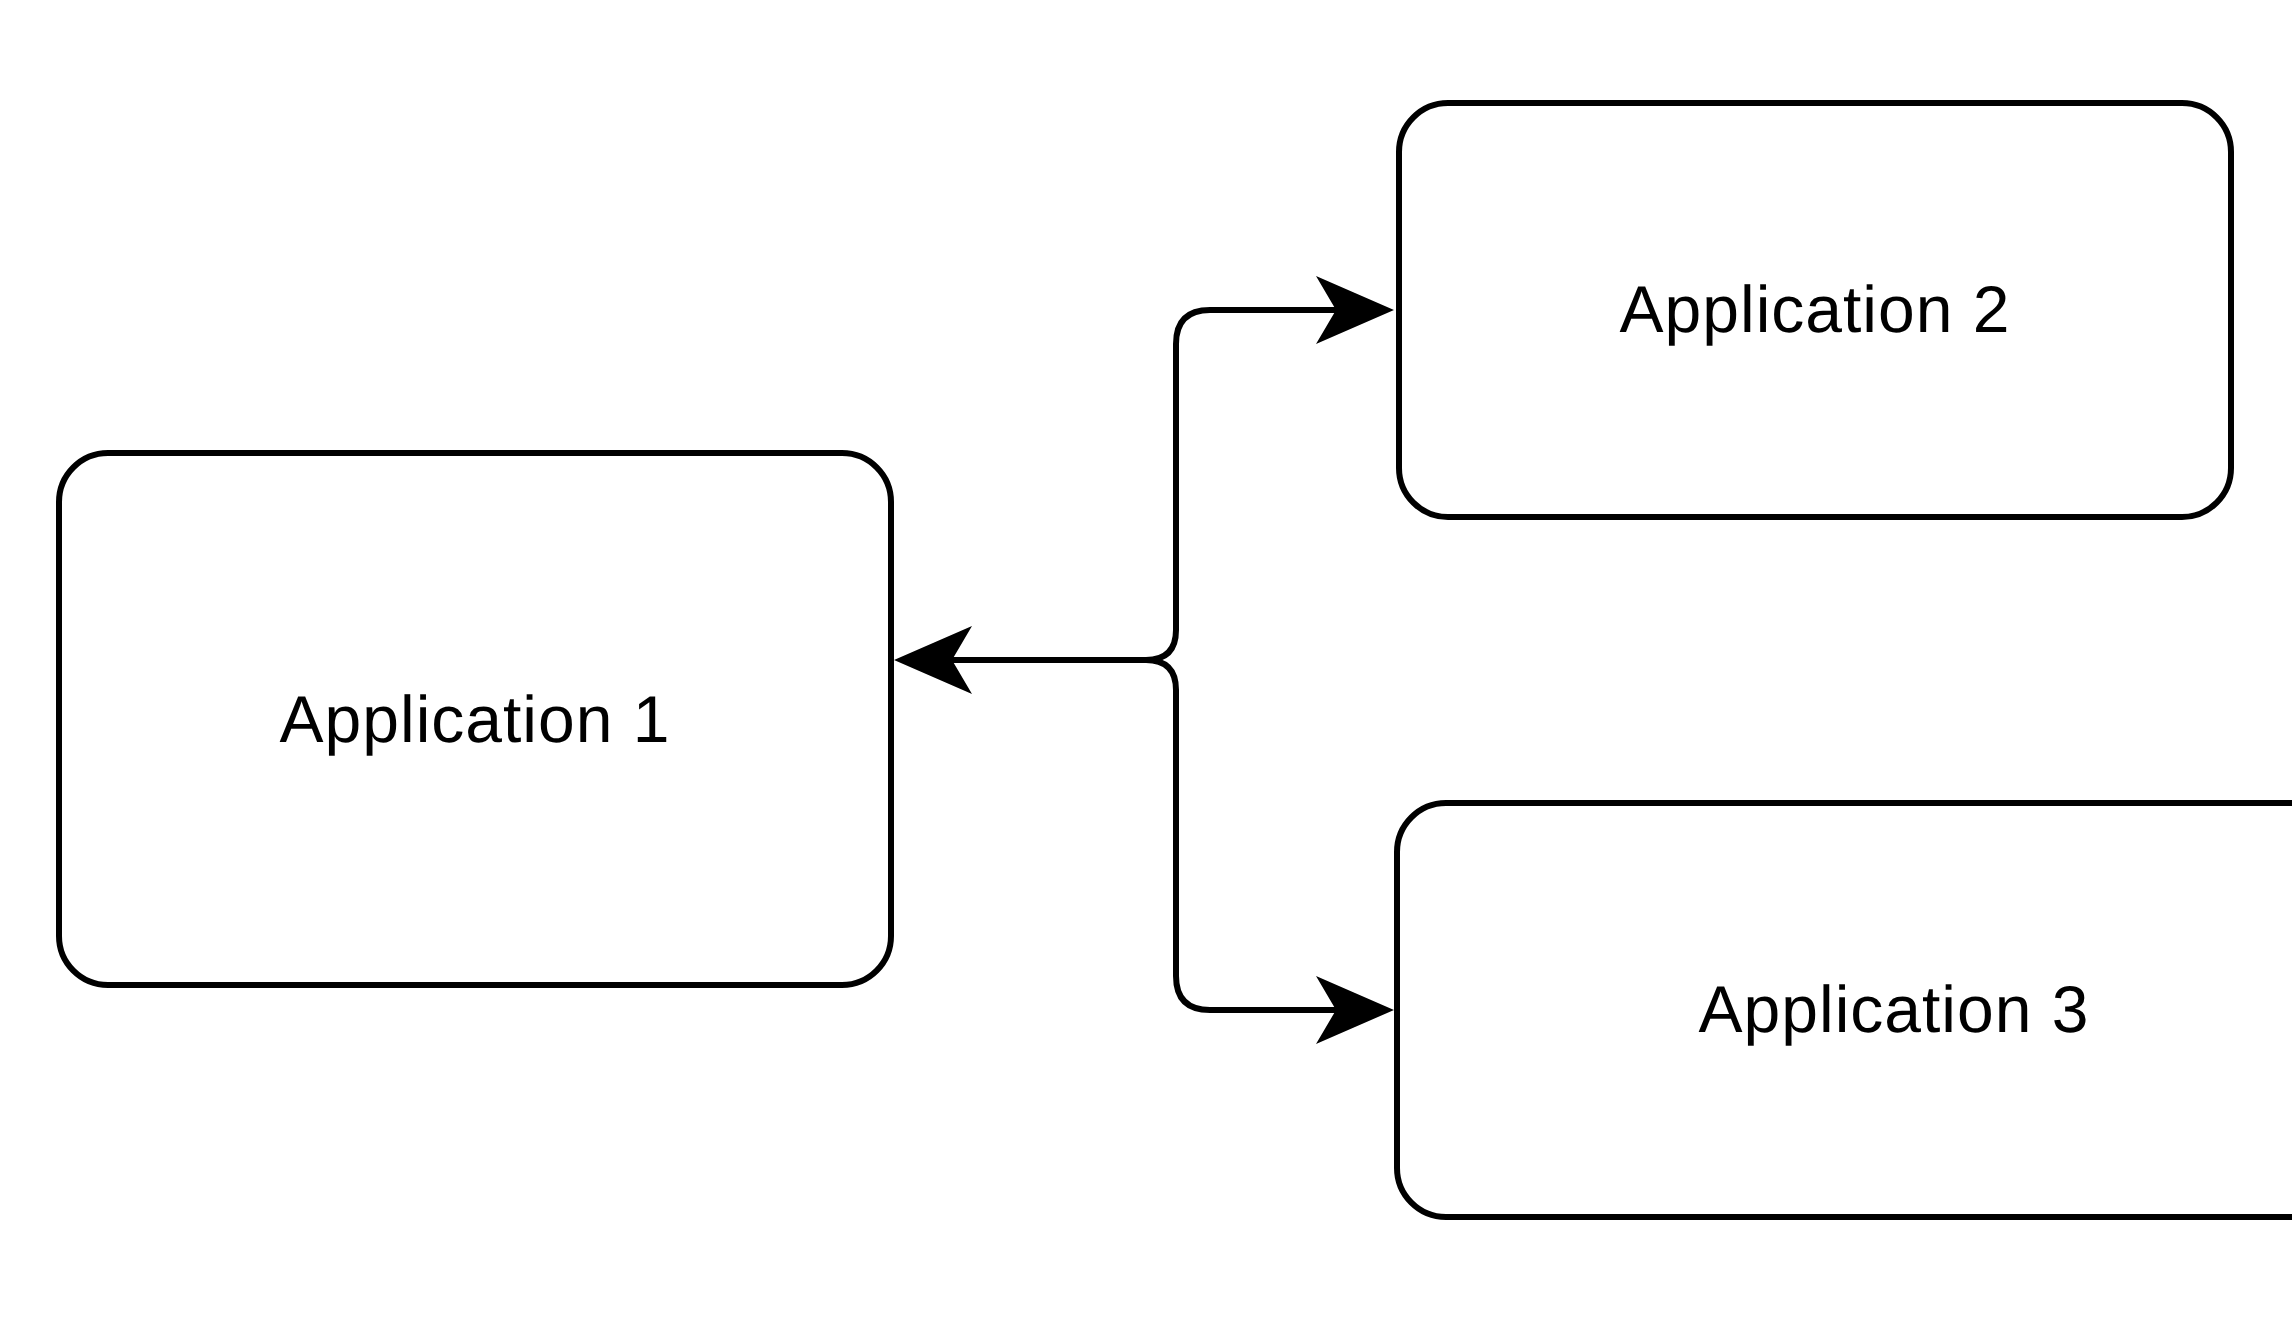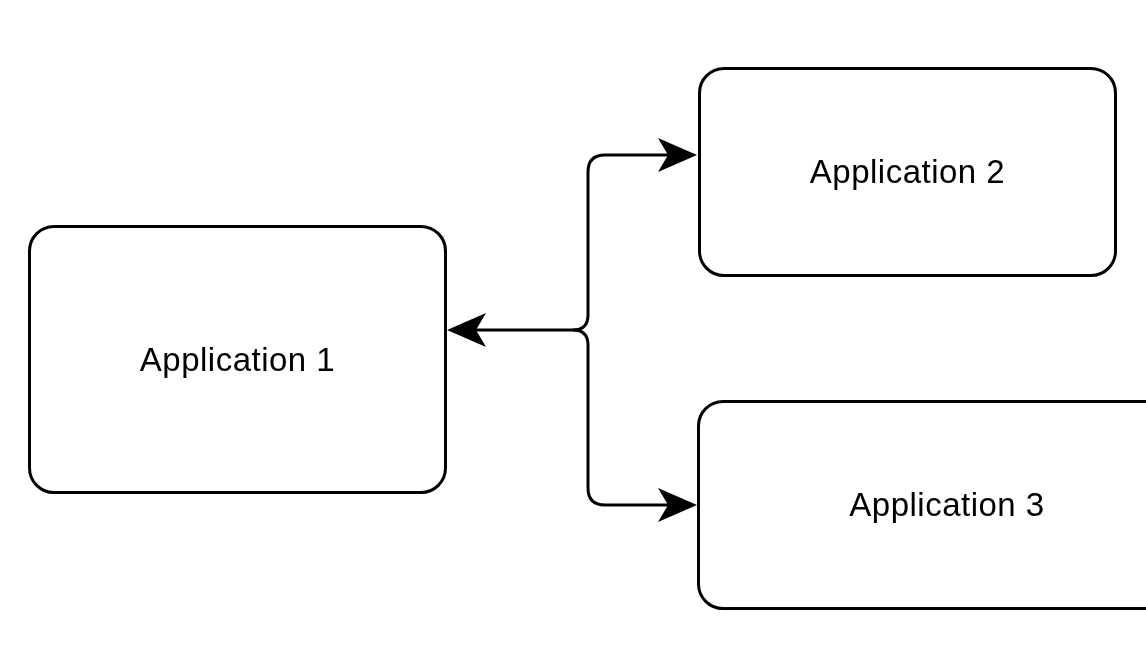--- a/index.html
+++ b/index.html
@@ -40,7 +40,7 @@
     white-space: nowrap;
   }
   .node-app1 { left: 28px;  top: 225px; width: 419px; height: 269px; }
-  .node-app2 { left: 698px; top: 50px;  width: 419px; height: 210px; margin-top: 17px; }
+  .node-app2 { left: 698px; top: 50px;  width: 419px; height: 210px; }
   .node-app3 { left: 697px; top: 400px; width: 500px; height: 210px; }
 </style>
 </head>

